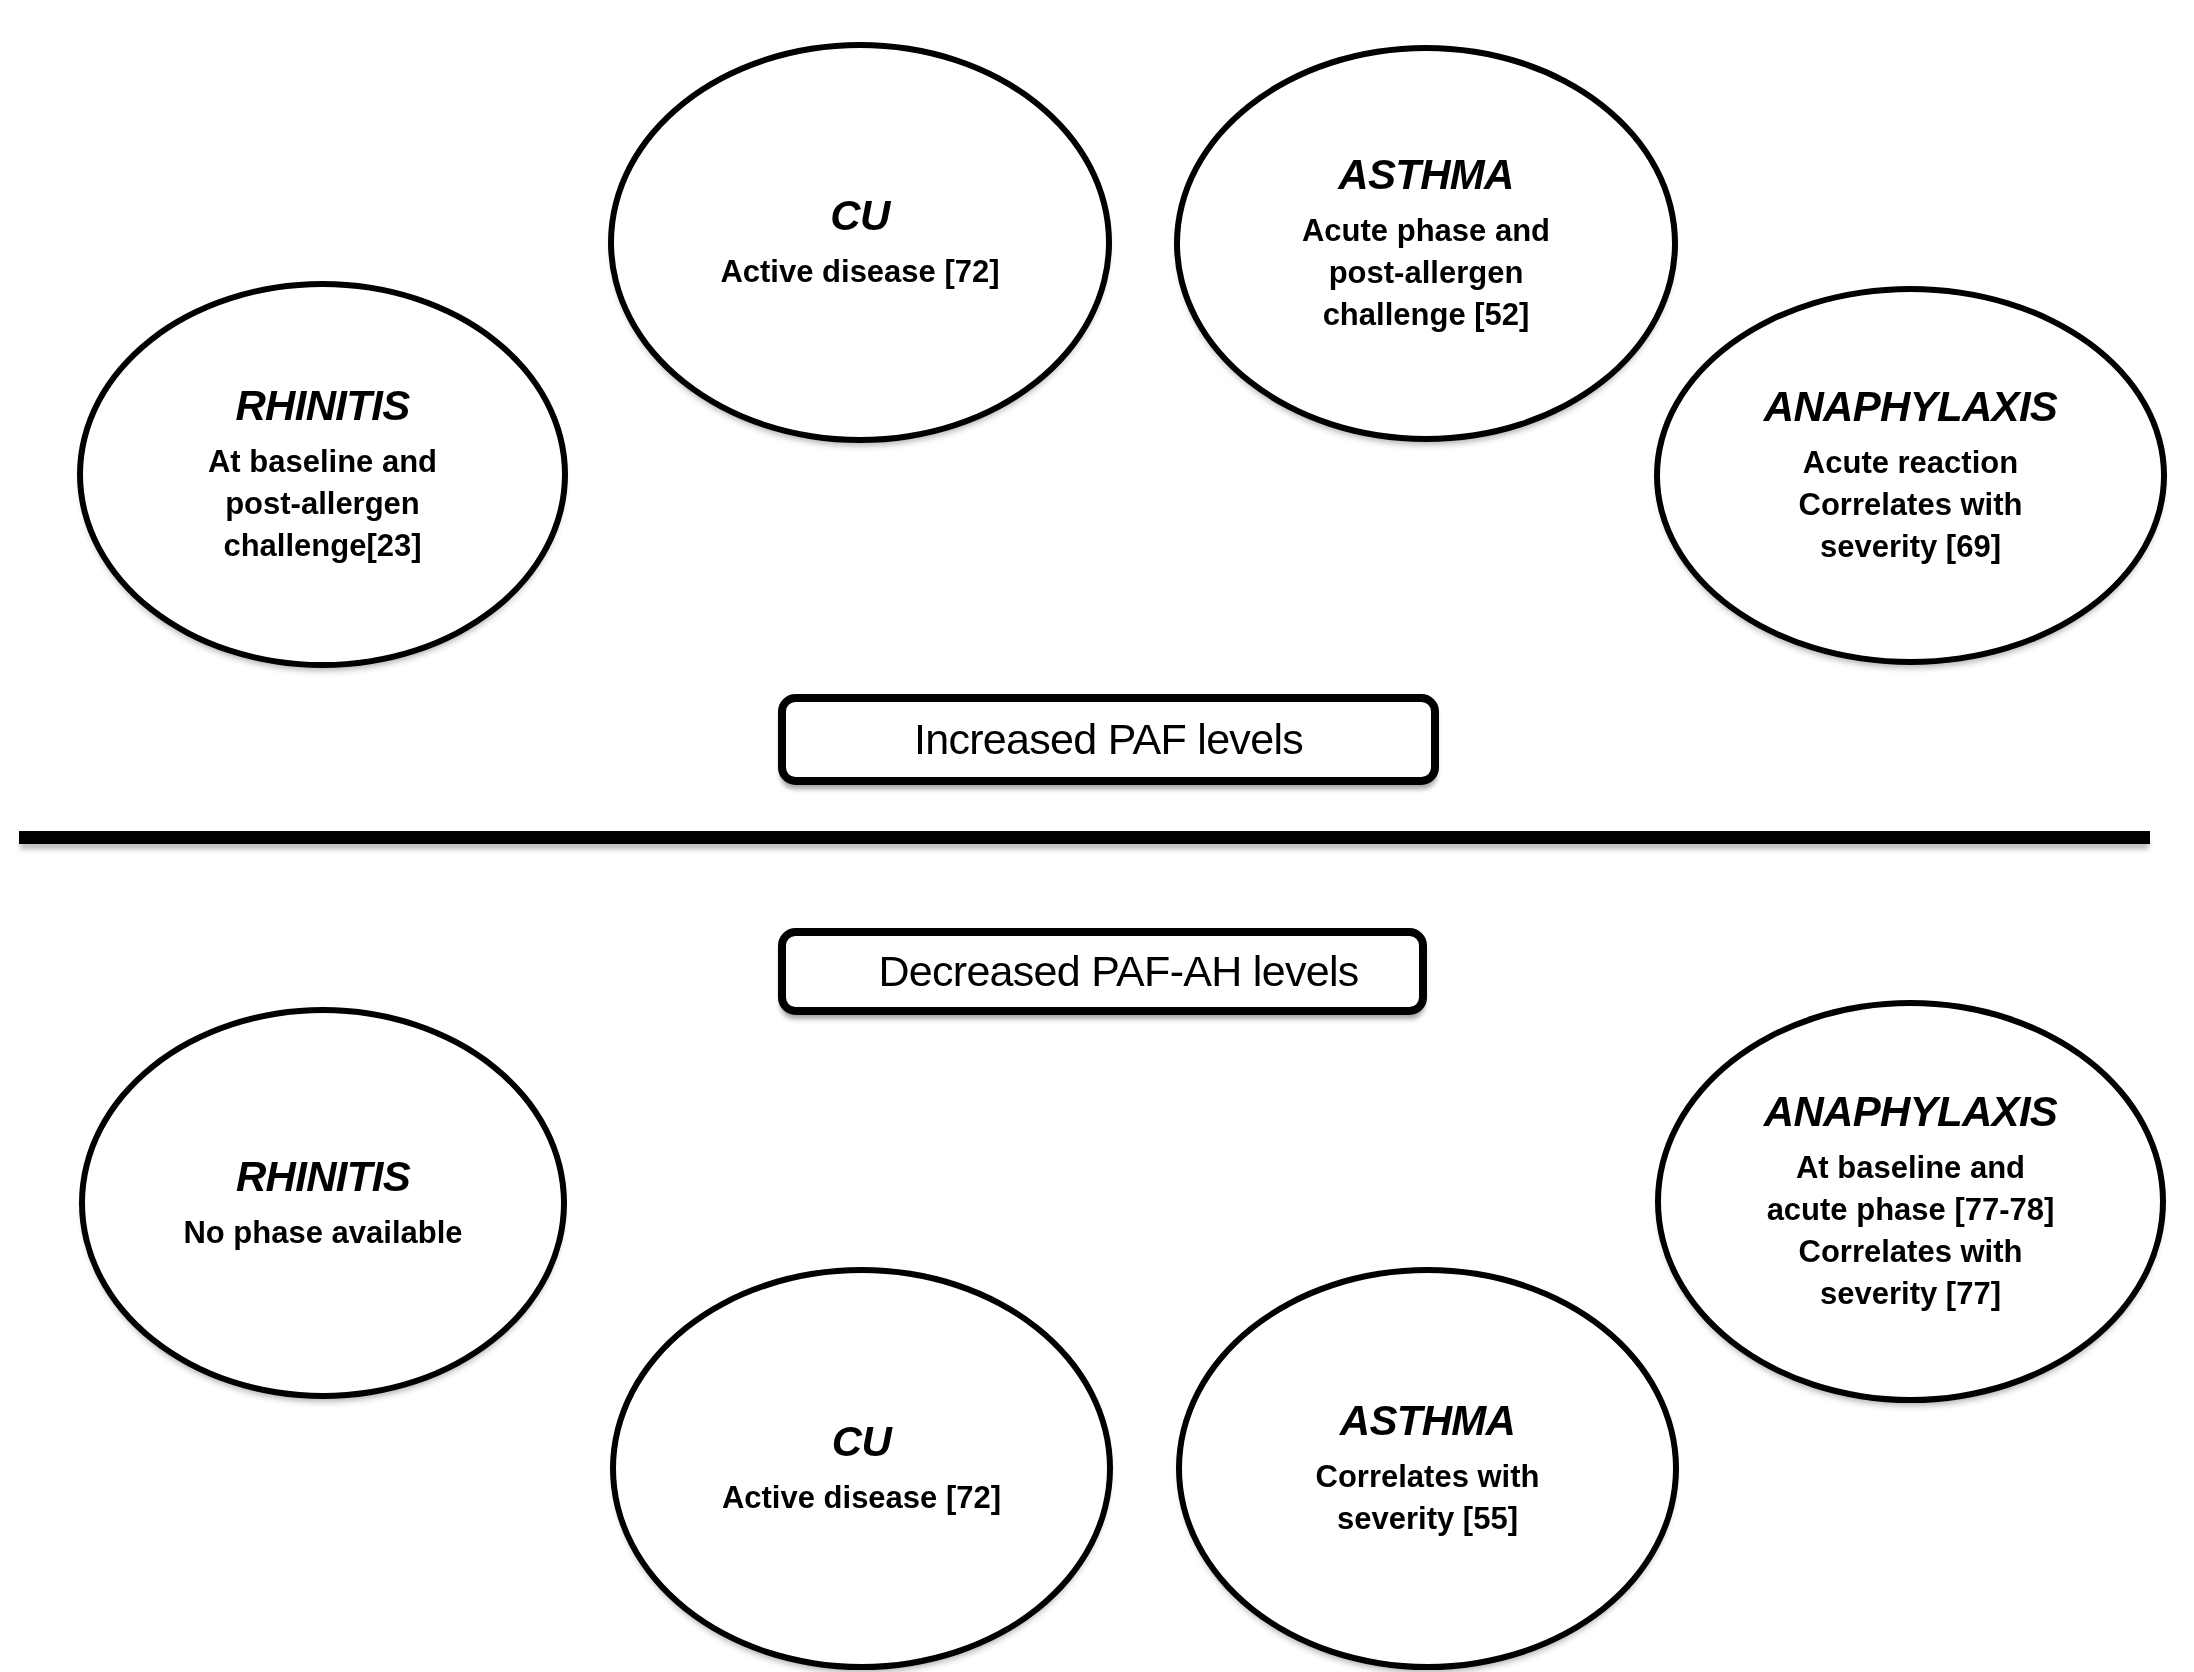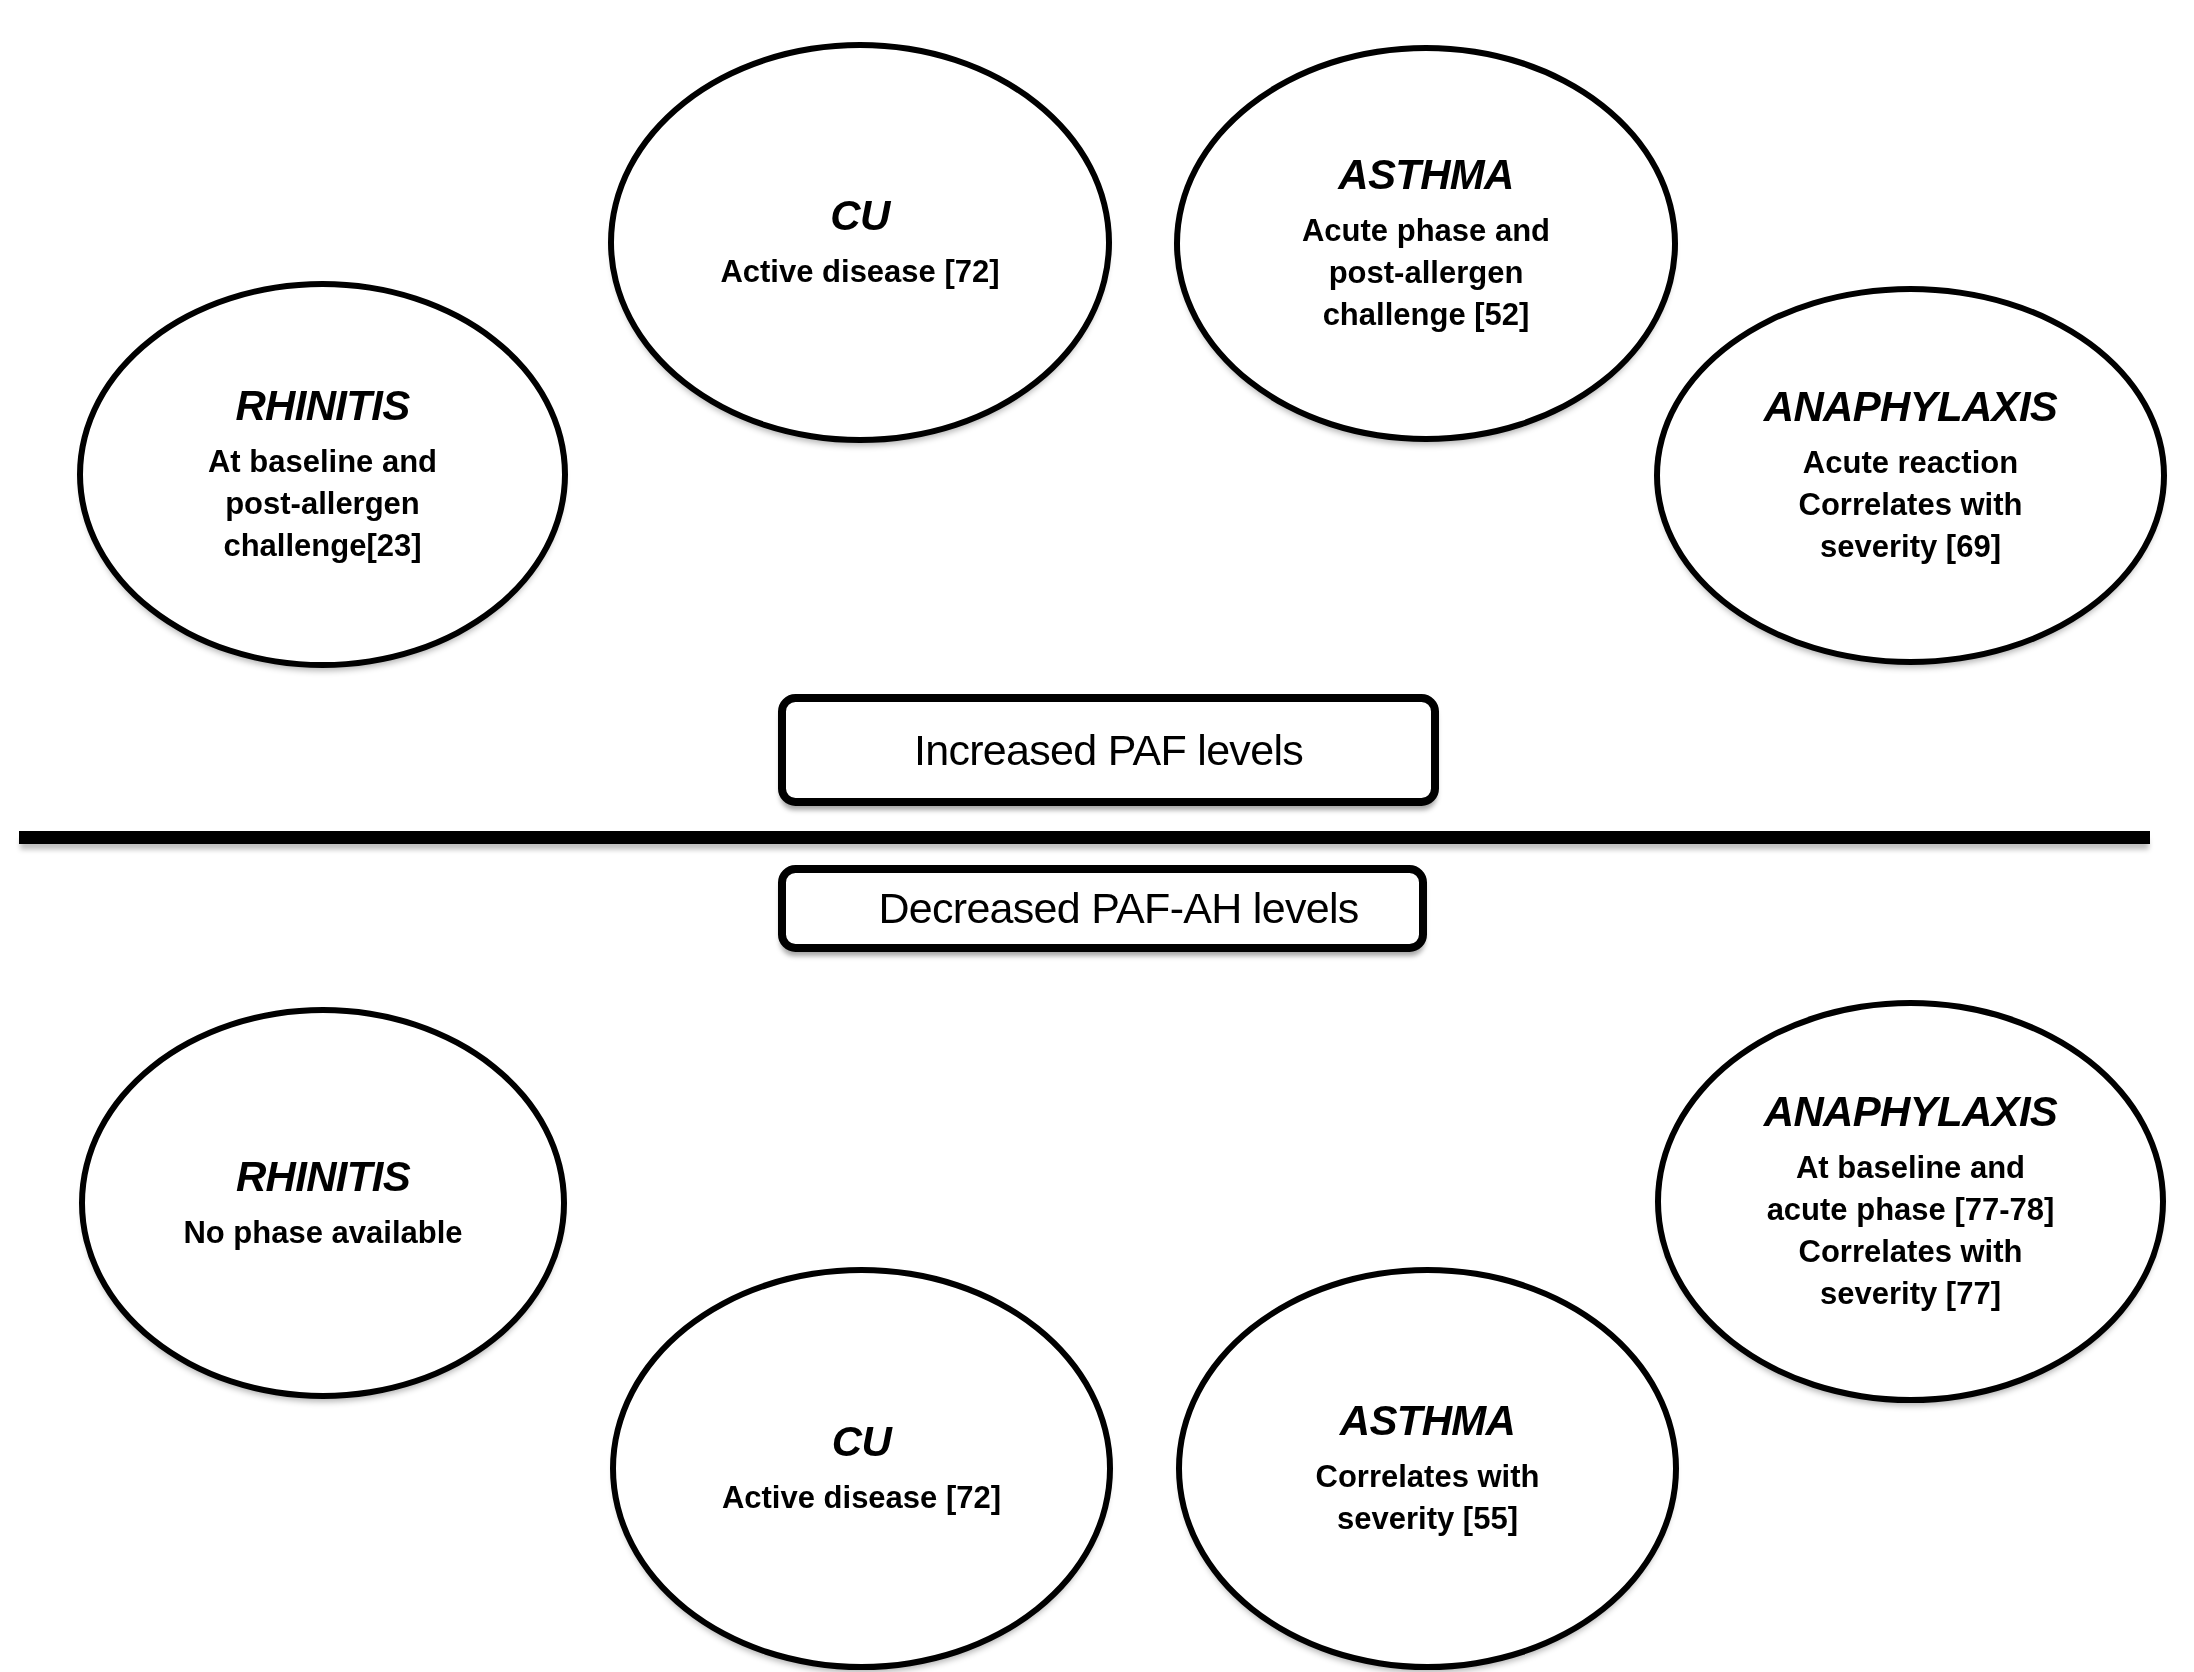--- a/index.html
+++ b/index.html
@@ -71,7 +71,7 @@
   .e-top-cu          { left: 608px;  top: 42px;   width: 504px; height: 401px; }
   .e-top-asthma      { left: 1174px; top: 45px;   width: 504px; height: 397px; }
   .e-top-anaphylaxis { left: 1654px; top: 286px;  width: 513px; height: 379px; }
-  .box-increased     { left: 778px; top: 694px; width: 661px; height: 112px; }
+  .box-increased     { left: 778px; top: 694px; width: 661px; height: 91px; }
 
   .divider-main      { left: 19px;   top: 831px; width: 2131px; height: 12.8px; }
 

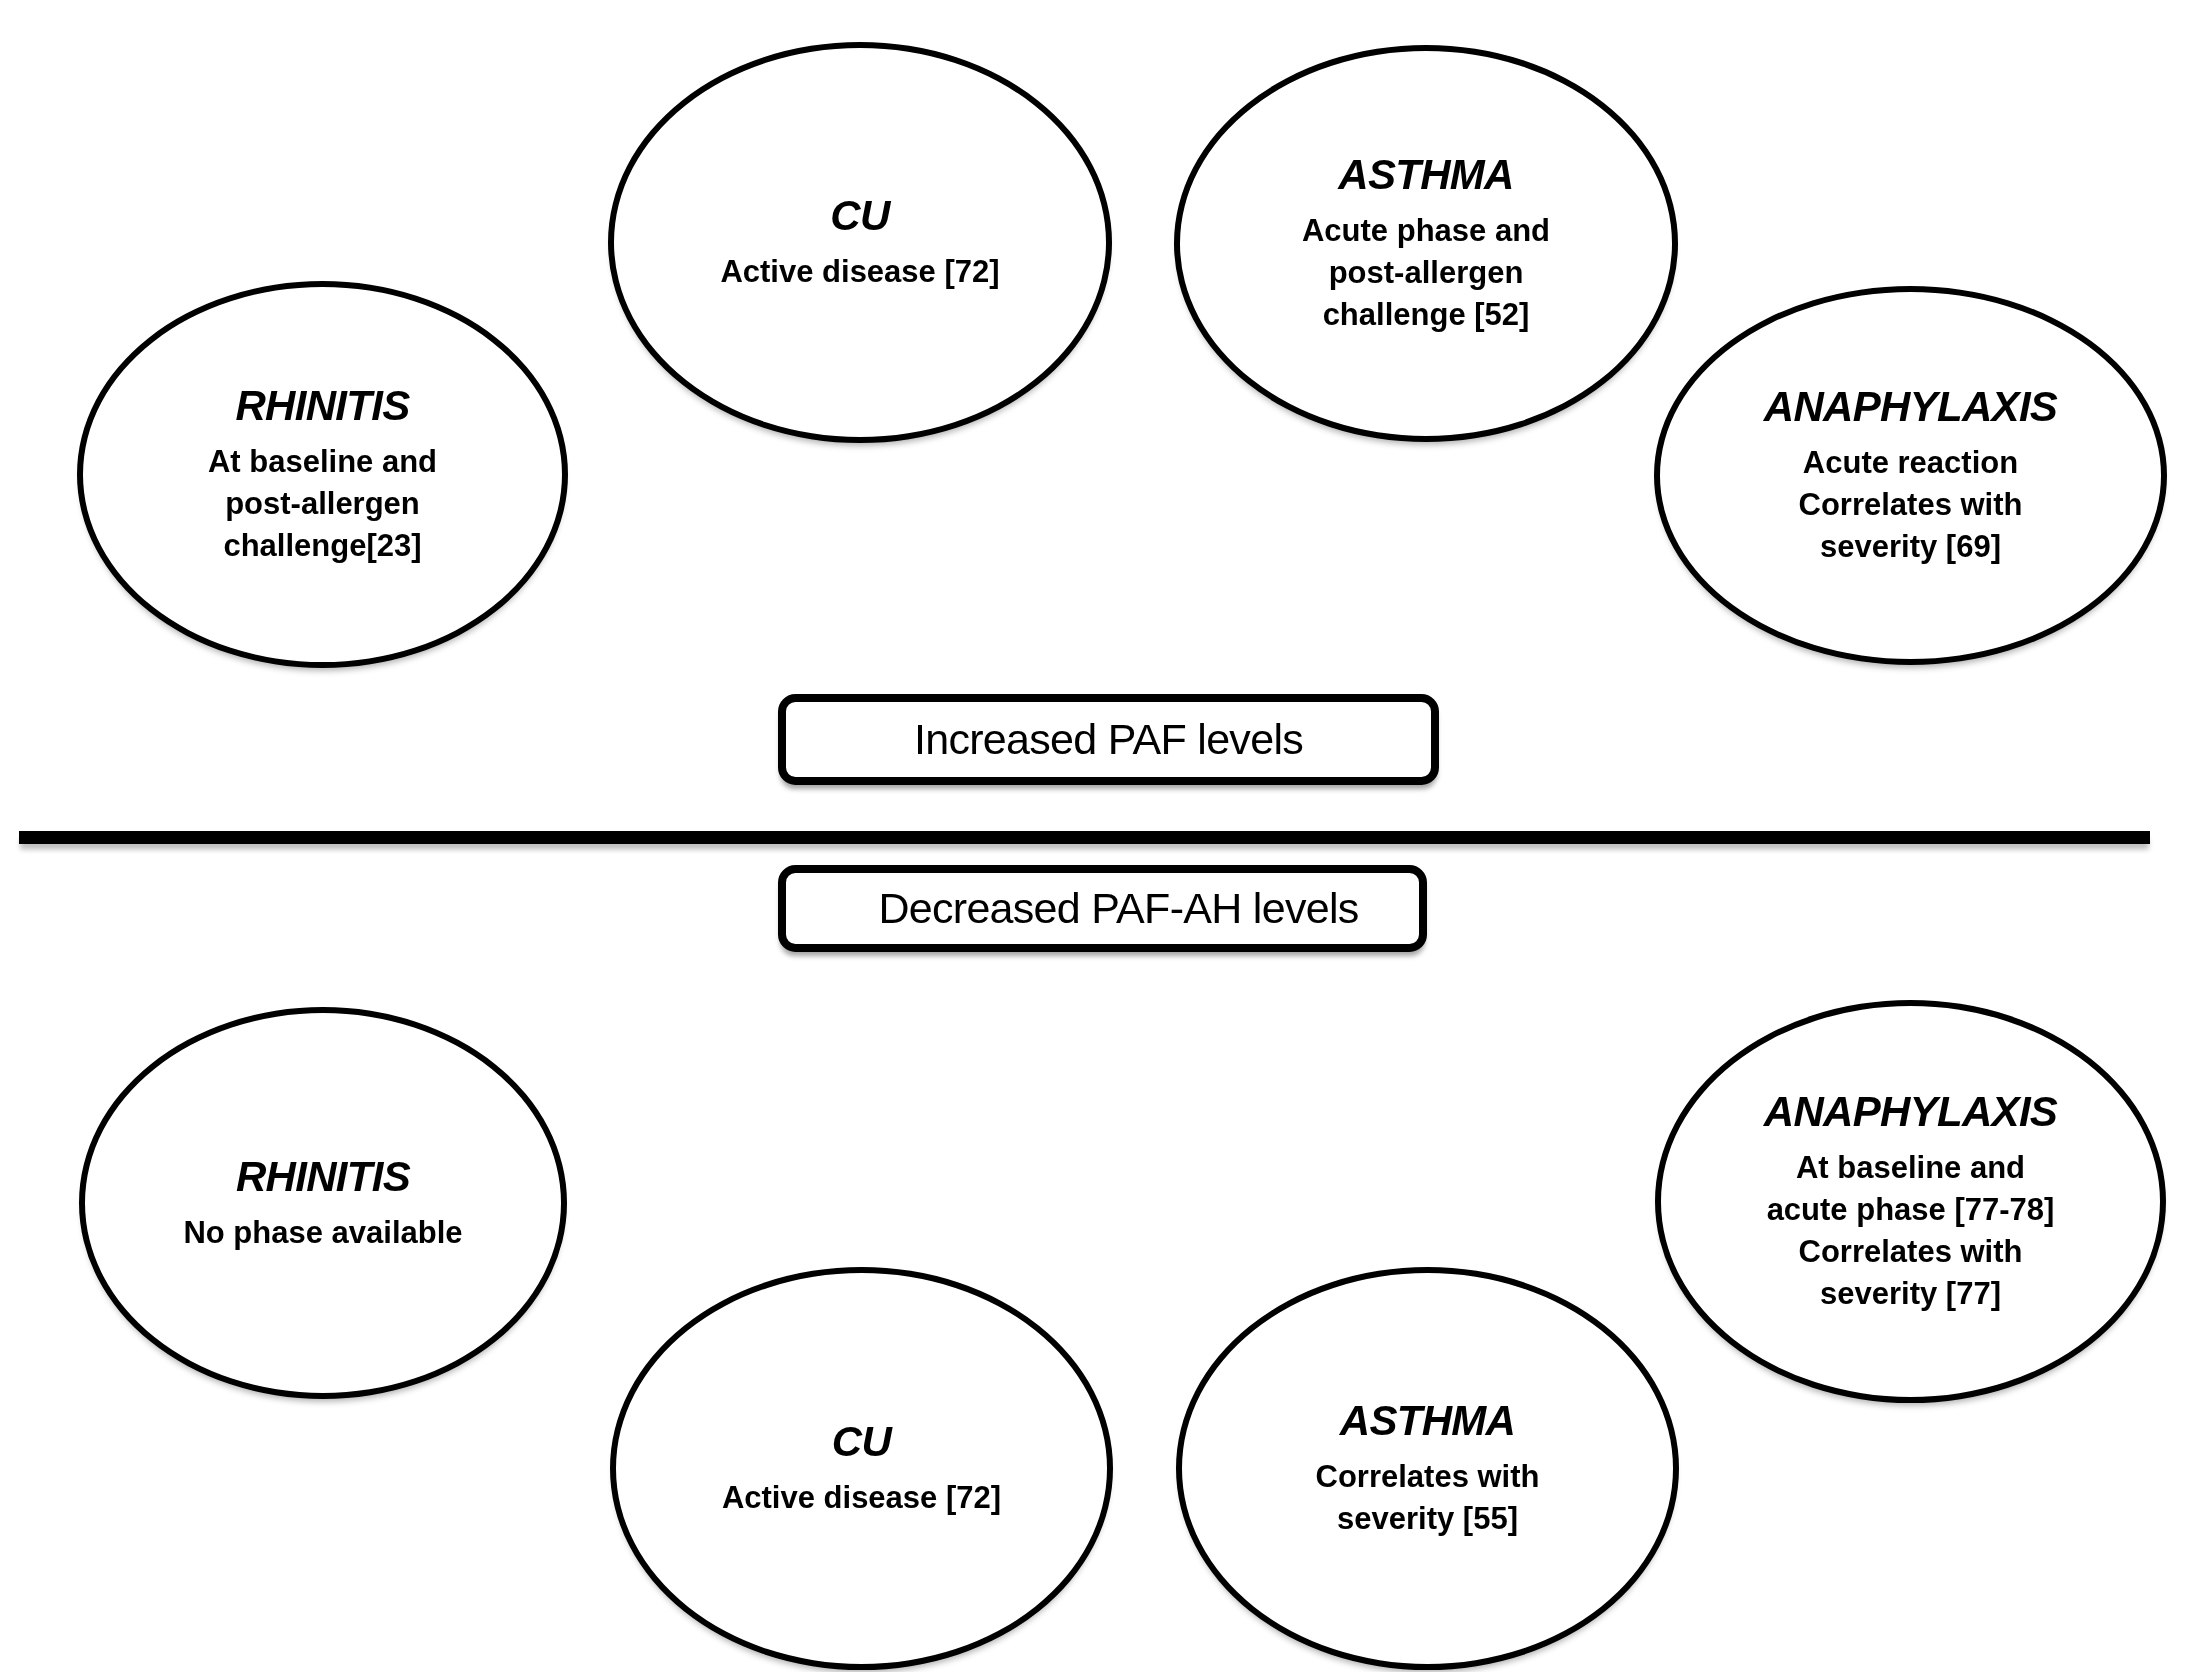--- a/index.html
+++ b/index.html
@@ -76,7 +76,7 @@
   .divider-main      { left: 19px;   top: 831px; width: 2131px; height: 12.8px; }
 
   
-  .box-decreased     { left: 778px; top: 865px; width: 649px; height: 87px; padding-left: 32px; }
+  .box-decreased     { left: 778px; top: 928px; width: 649px; height: 87px; padding-left: 32px; }
   .e-bot-rhinitis    { left: 79px;  top: 1007px; width: 488px; height: 392px; }
   .e-bot-cu          { left: 610px;  top: 1267px; width: 503px; height: 403px; }
   .e-bot-asthma      { left: 1176px; top: 1267px; width: 503px; height: 403px; }

